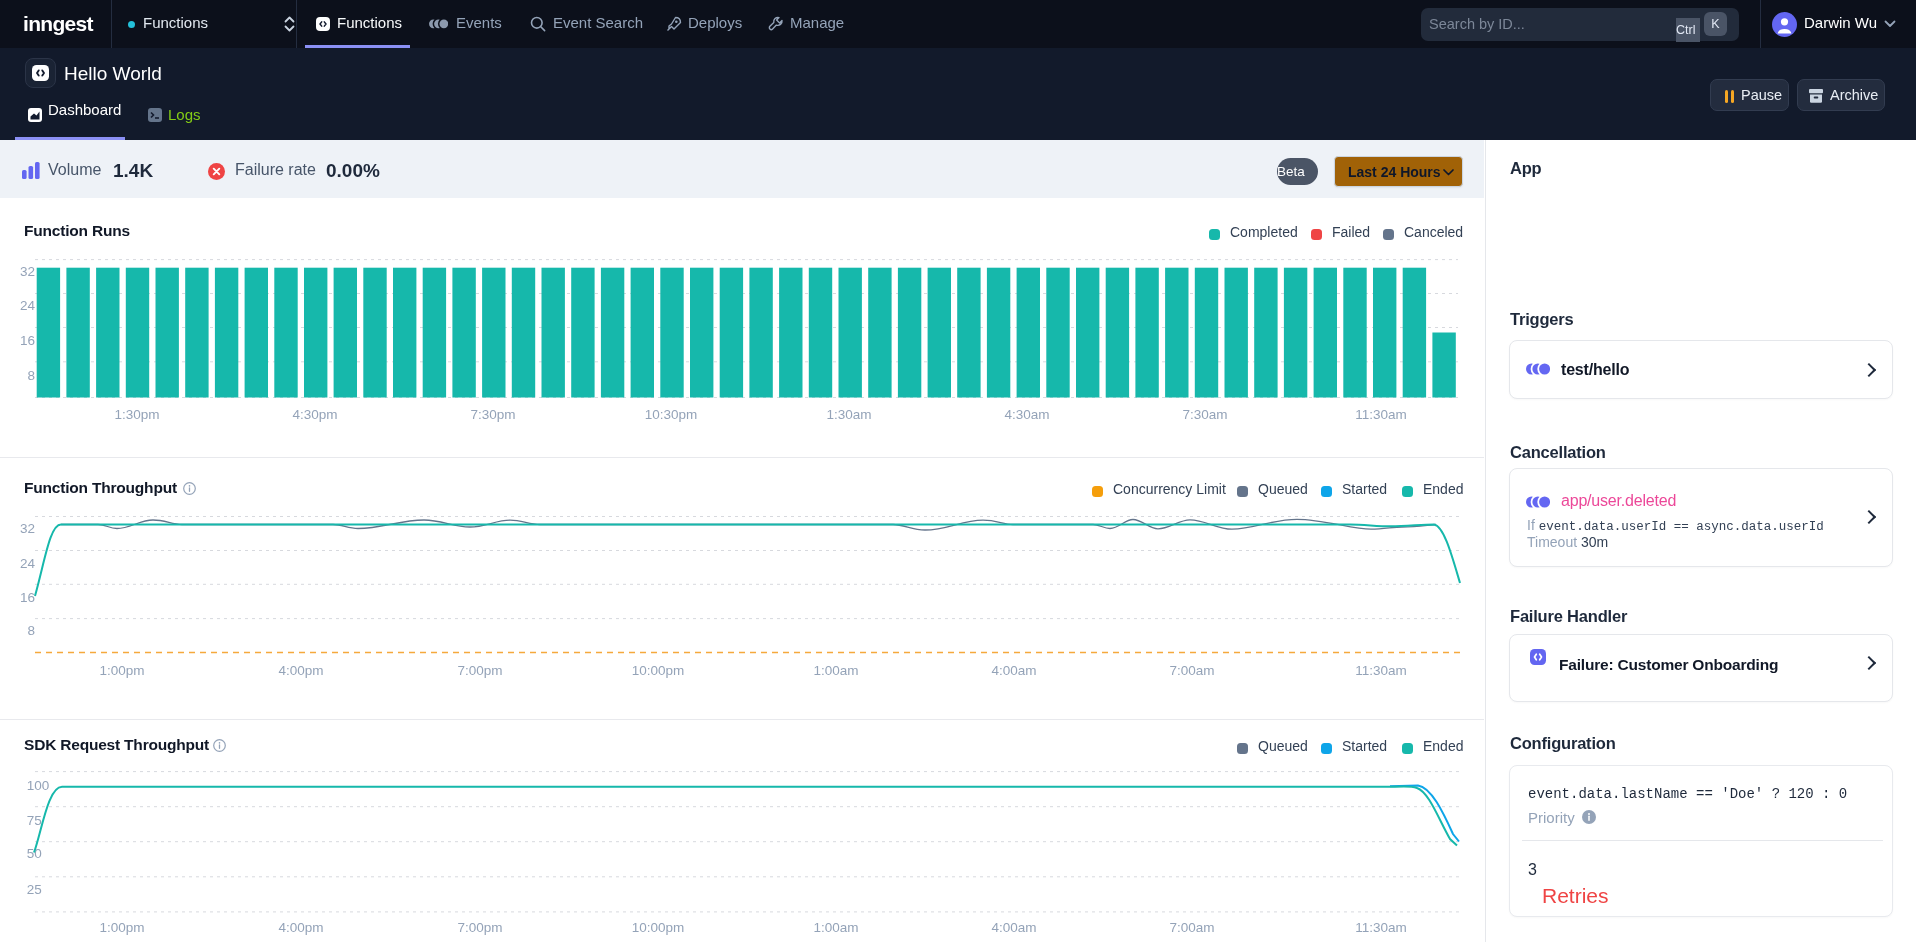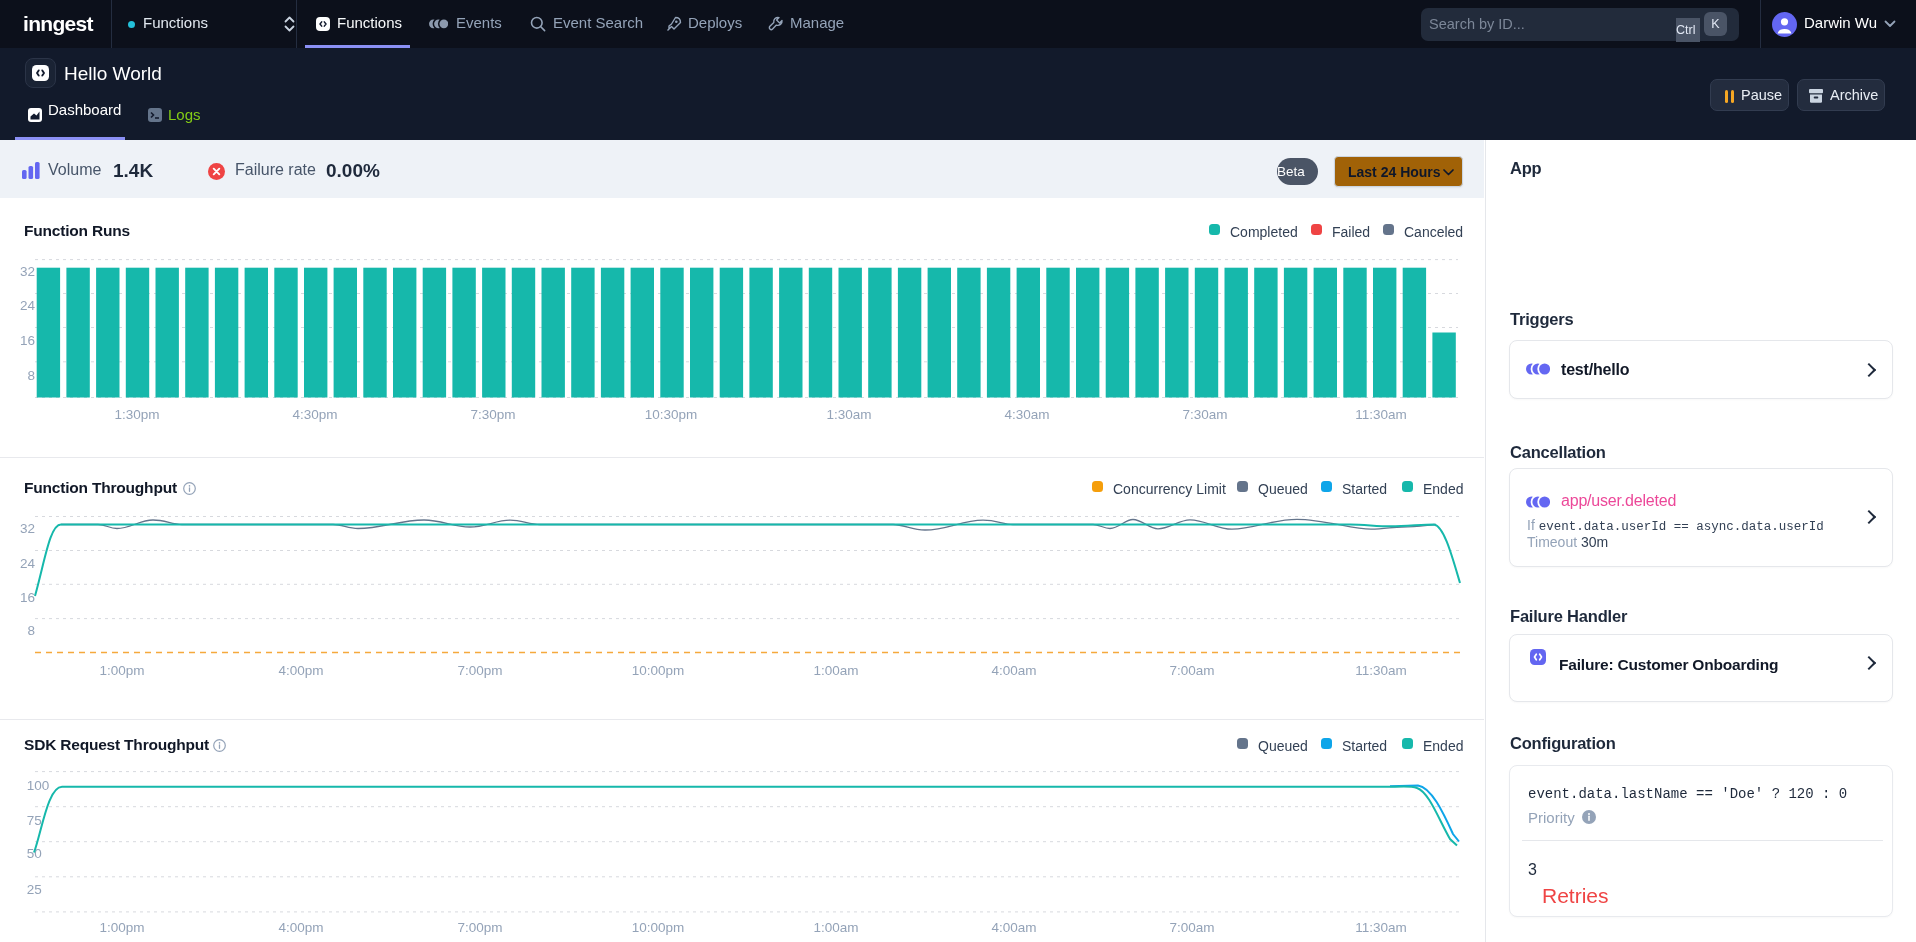--- a/index.html
+++ b/index.html
@@ -16,7 +16,7 @@
 .mono{font-family:"Liberation Mono",monospace}
 .hline{position:absolute;left:0;width:1484px;height:1px;background:#e8e9ed}
 .ctitle{position:absolute;font-size:15.5px;font-weight:700;color:#111827;letter-spacing:-0.2px}
-.legend{position:absolute;display:flex;align-items:flex-start;font-size:14px;color:#334155}
+.legend{position:absolute;display:flex;align-items:flex-end;font-size:14px;color:#334155}
 .ldot{width:11px;height:11px;border-radius:3.5px;margin-right:10px}
 </style></head>
 <body>

